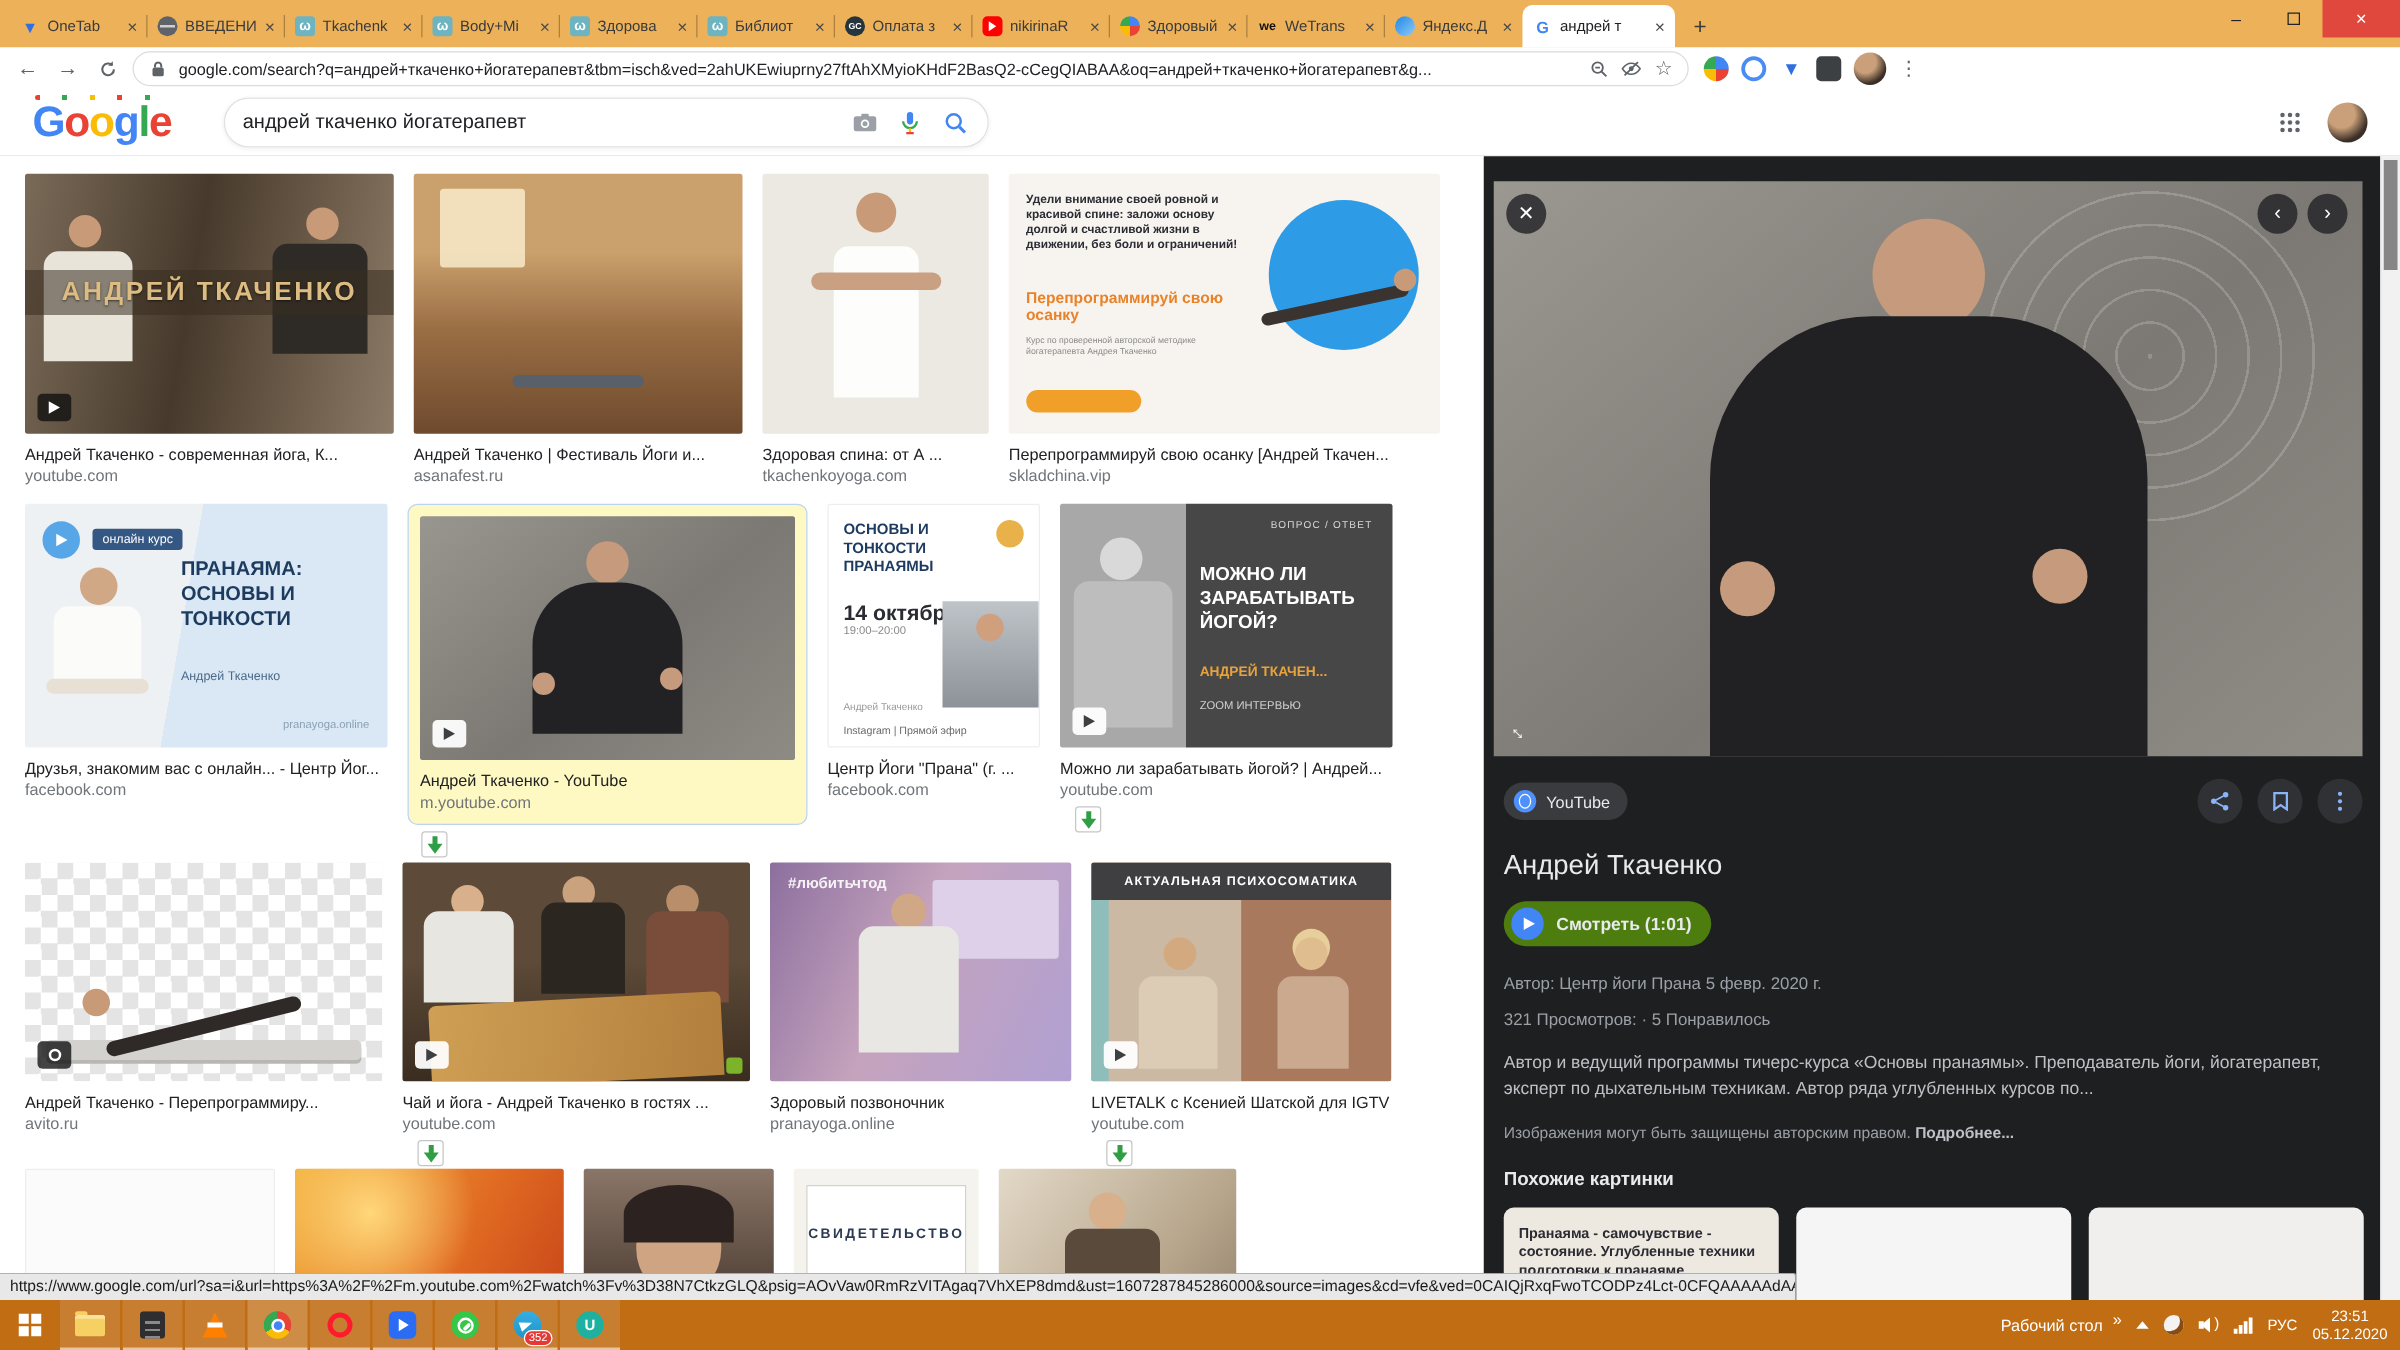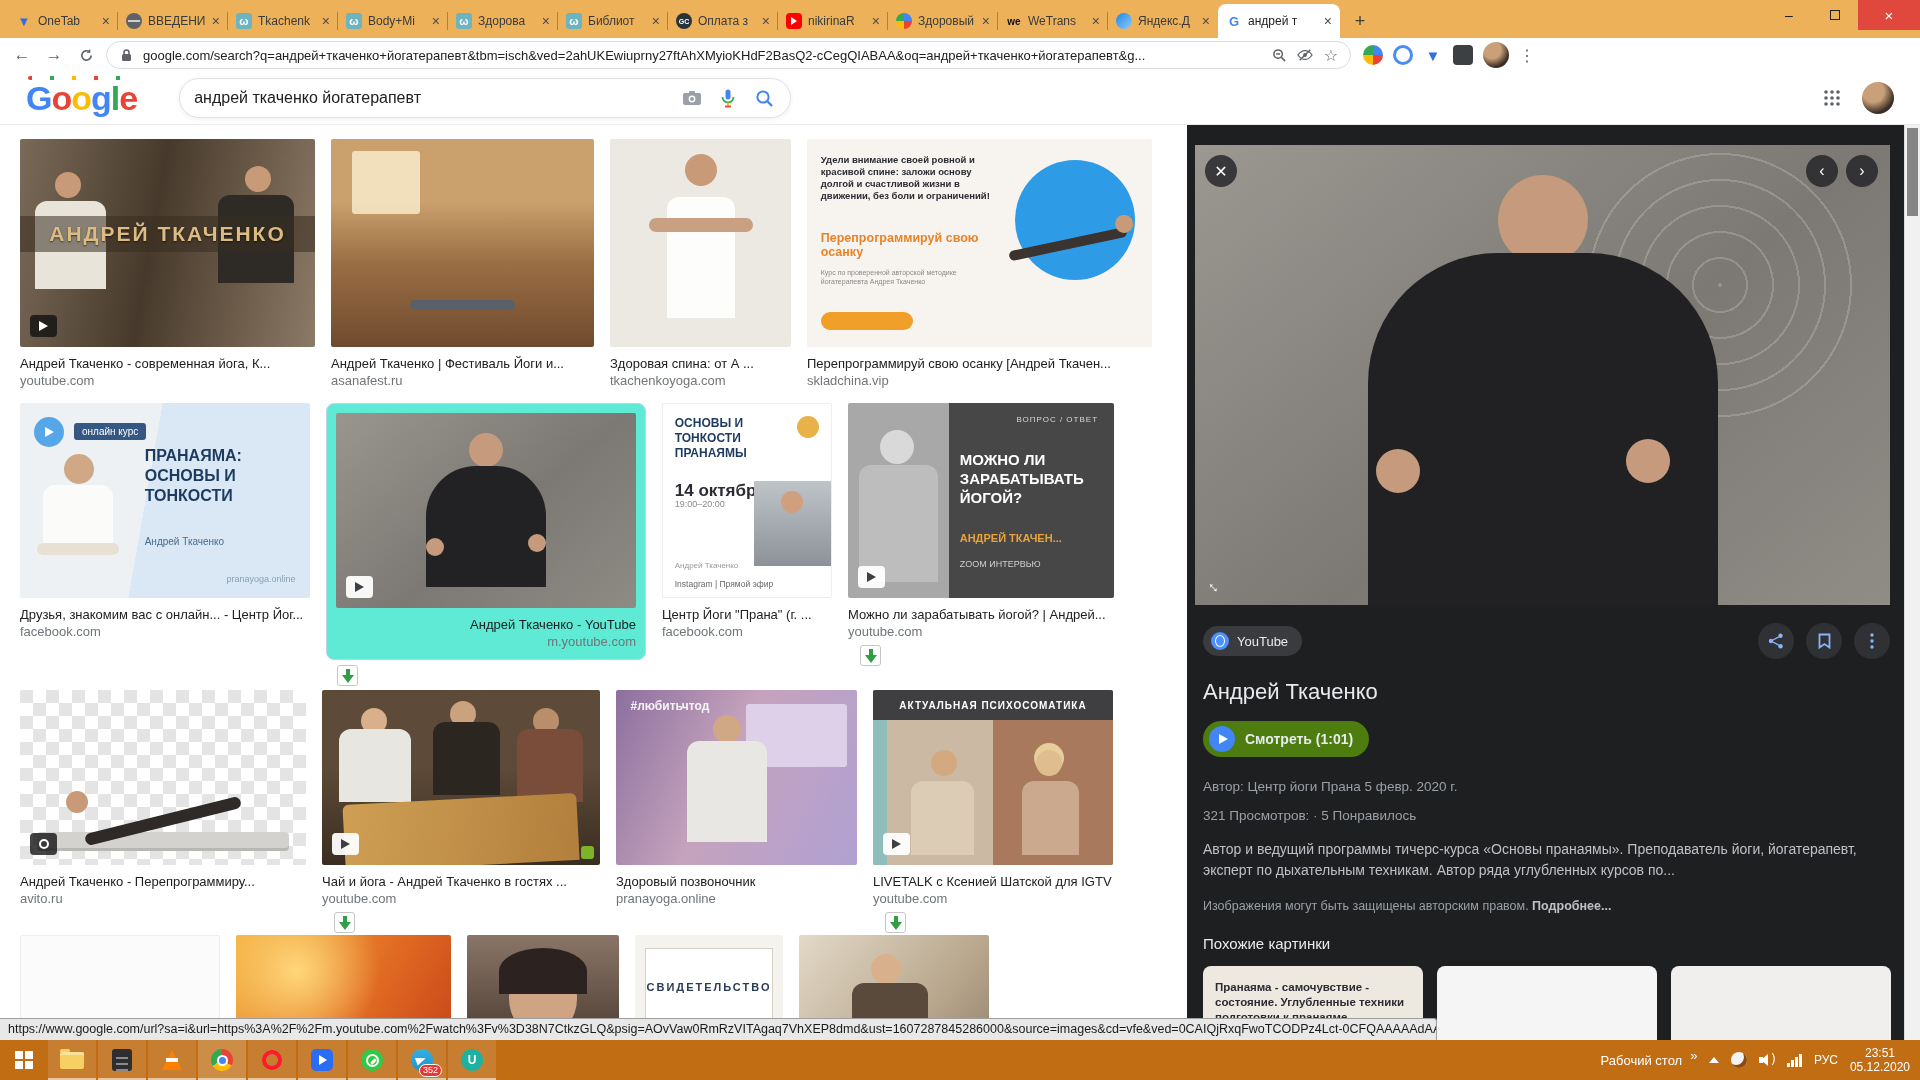--- a/index.html
+++ b/index.html
@@ -70,7 +70,7 @@
   .g-row { display:flex; gap:16px; align-items:flex-start; }
   .g-row.mb1{ margin-bottom:14px; } .g-row.mb2{ margin-bottom:30px; } .g-row.mb3{ margin-bottom:28px; }
   .g-item { position:relative; flex:none; }
-  .g-item.sel { background:#5eead4; border:1px solid #bcd3f2; border-radius:8px; padding:9px;text-align:right; }
+  .g-item.sel { background:#fef9c3; border:1px solid #bcd3f2; border-radius:8px; padding:9px; }
   .th { position:relative; width:100%; border-radius:2px; overflow:hidden; background:#ddd; }
   .cap { margin-top:8px; }
   .cap .t { font-size:13px; color:#202124; line-height:17px; white-space:nowrap; overflow:hidden; }

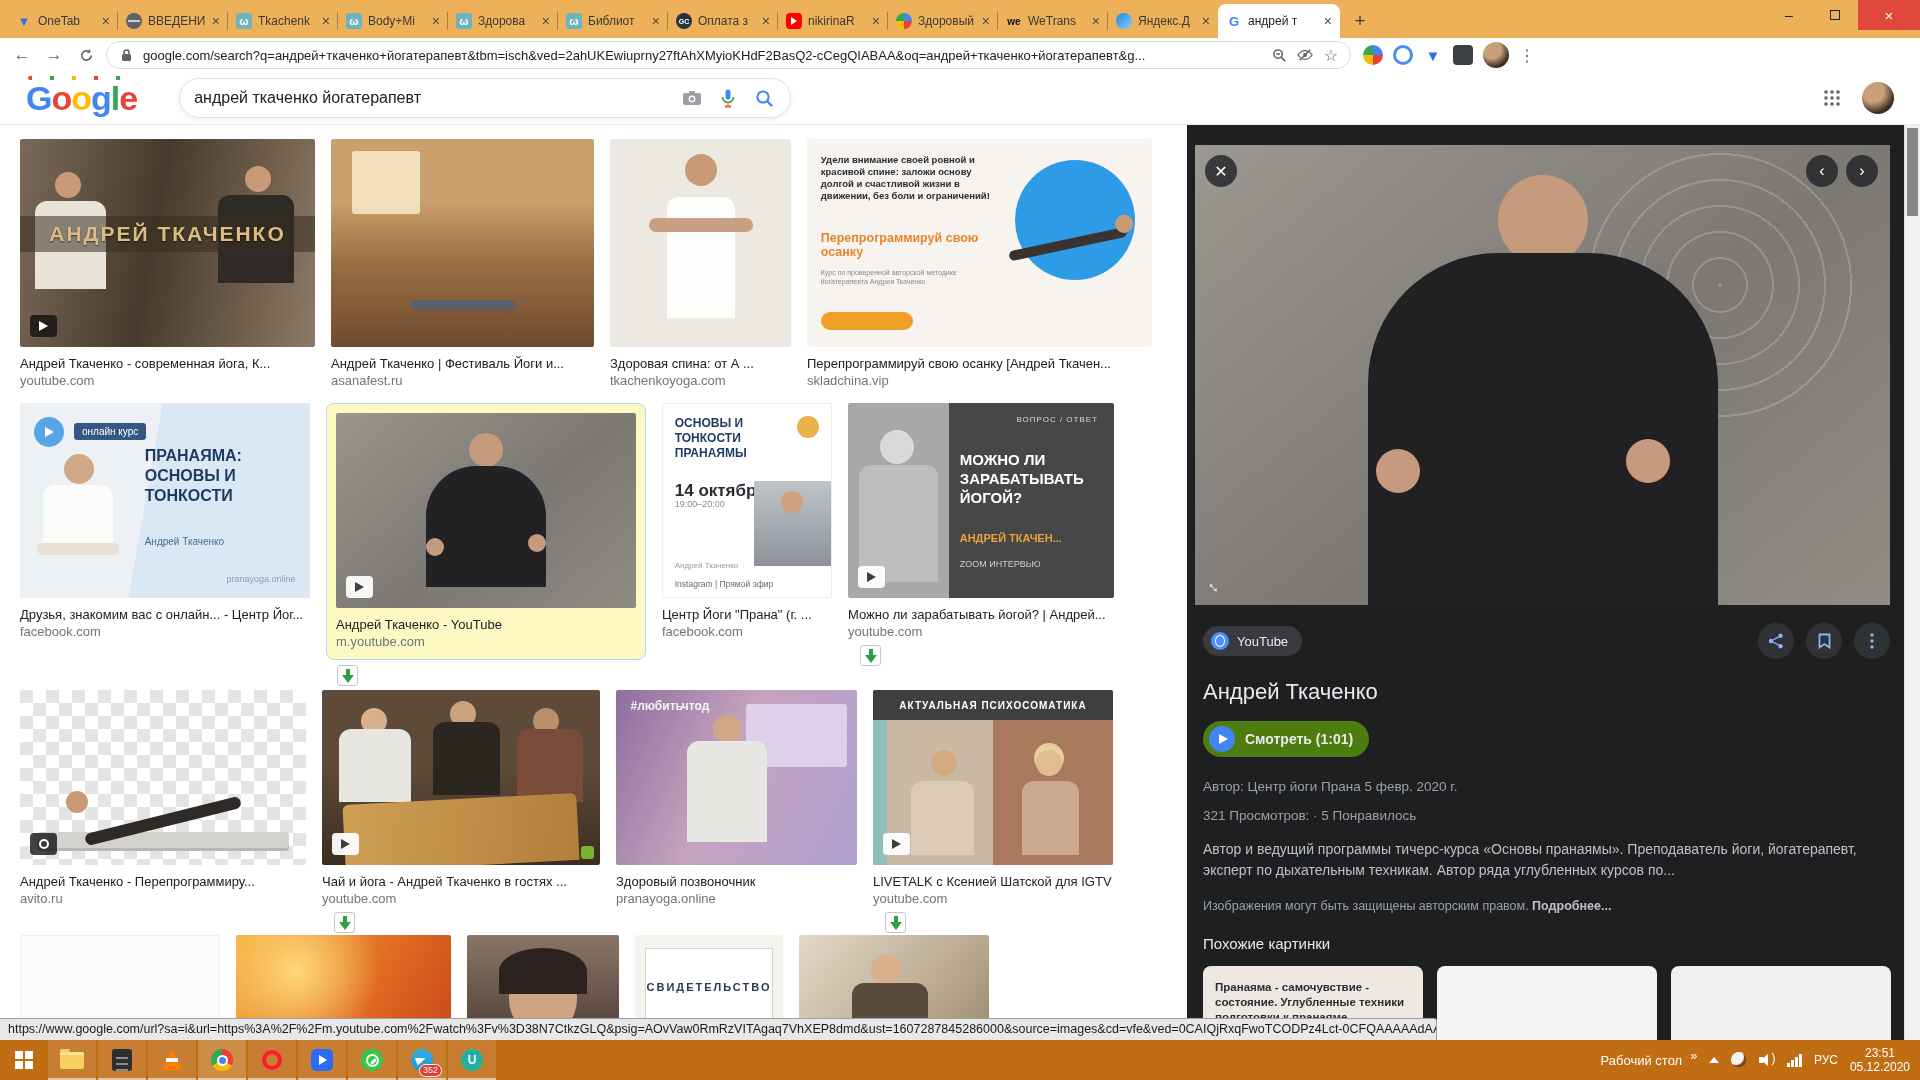--- a/index.html
+++ b/index.html
@@ -209,7 +209,7 @@
   .p-desc { font-size:14px; color:#bdc1c6; line-height:21px; margin:16px 8px 0 8px; width:672px; }
   .p-copy { font-size:12.5px; color:#9aa0a6; margin:18px 0 0 8px; }
   .p-copy b { color:#bdc1c6; }
-  .p-reltitle { font-size:15px; font-weight:normal; color:#e8eaed; margin:22px 0 0 8px; }
+  .p-reltitle { font-size:15px; font-weight:bold; color:#e8eaed; margin:22px 0 0 8px; }
   .p-rel { display:flex; gap:14px; margin:14px 0 0 8px; }
   .rel-card { width:220px; height:200px; border-radius:8px; overflow:hidden; flex:none; position:relative; }
   .rel-text { background:#eee9e0; padding:14px 12px; }

